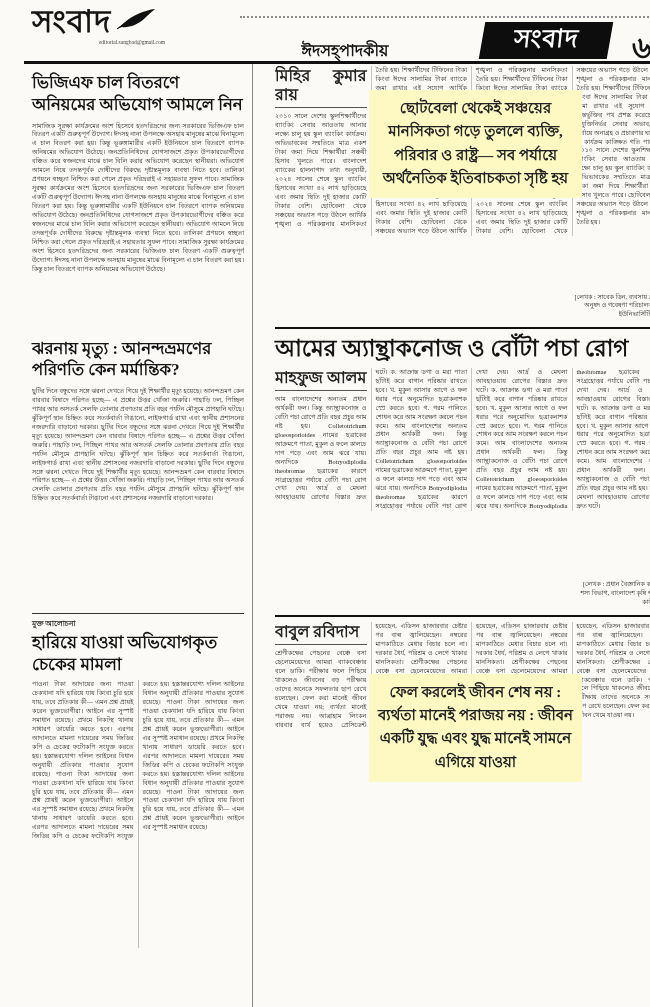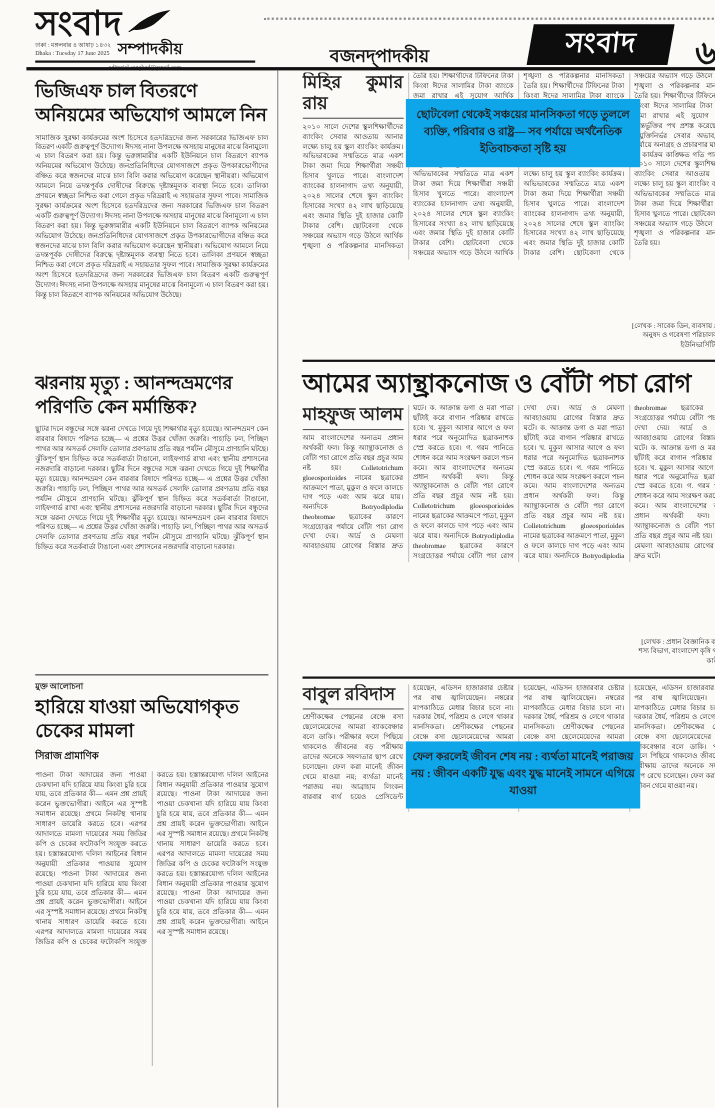--- a/index.html
+++ b/index.html
@@ -75,13 +75,6 @@
           <path d="M2 21 L14 12" stroke="#111" stroke-width="1" fill="none"></path>
         </svg>
       </div>
-      <div class="mast-sub">
-        <div class="datelines">
-          <div>ঢাকা : মঙ্গলবার ৪ আষাঢ় ১৪৩২</div>
-          <div>Dhaka : Tuesday 17 June 2025</div>
-        </div>
-        <div class="section-label">সম্পাদকীয়</div>
-      </div>
       <div class="mast-email">editorial.sangbad@gmail.com</div>
     </div>
 

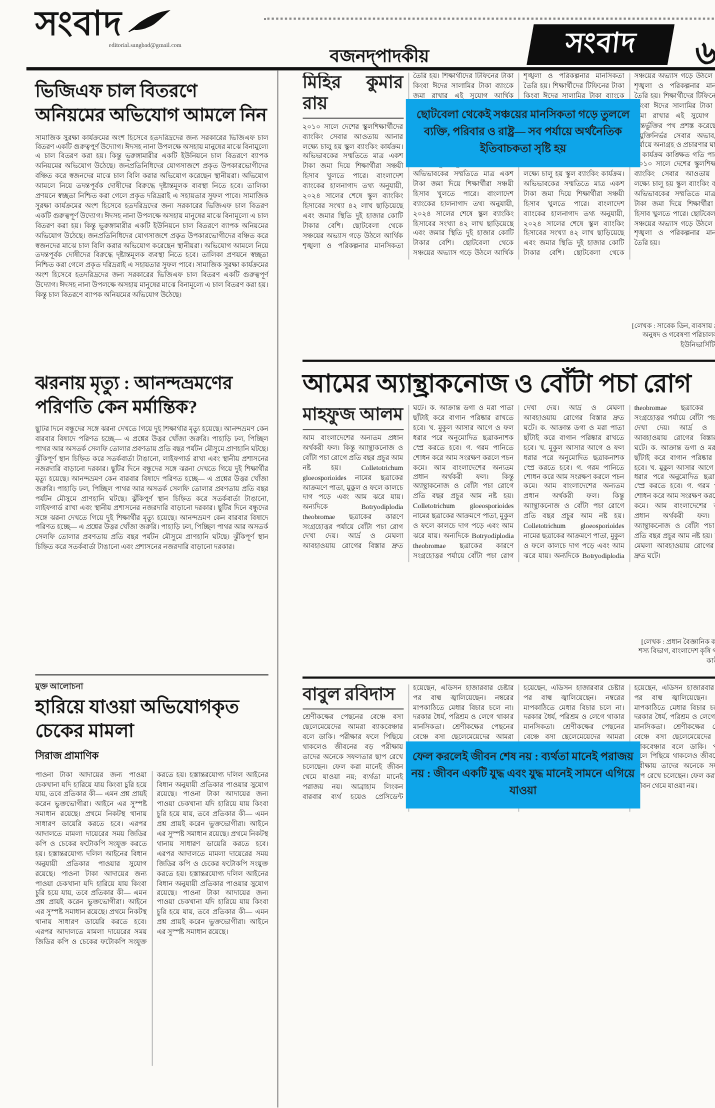--- a/index.html
+++ b/index.html
@@ -78,7 +78,7 @@
       <div class="mast-email">editorial.sangbad@gmail.com</div>
     </div>
 
-    <div class="center-label">বজনদ্পাদকীয়</div>
+    <div class="center-label">ঈদসহ্পাদকীয়</div>
 
     <div class="logo-box">
       <span>সংবাদ</span>

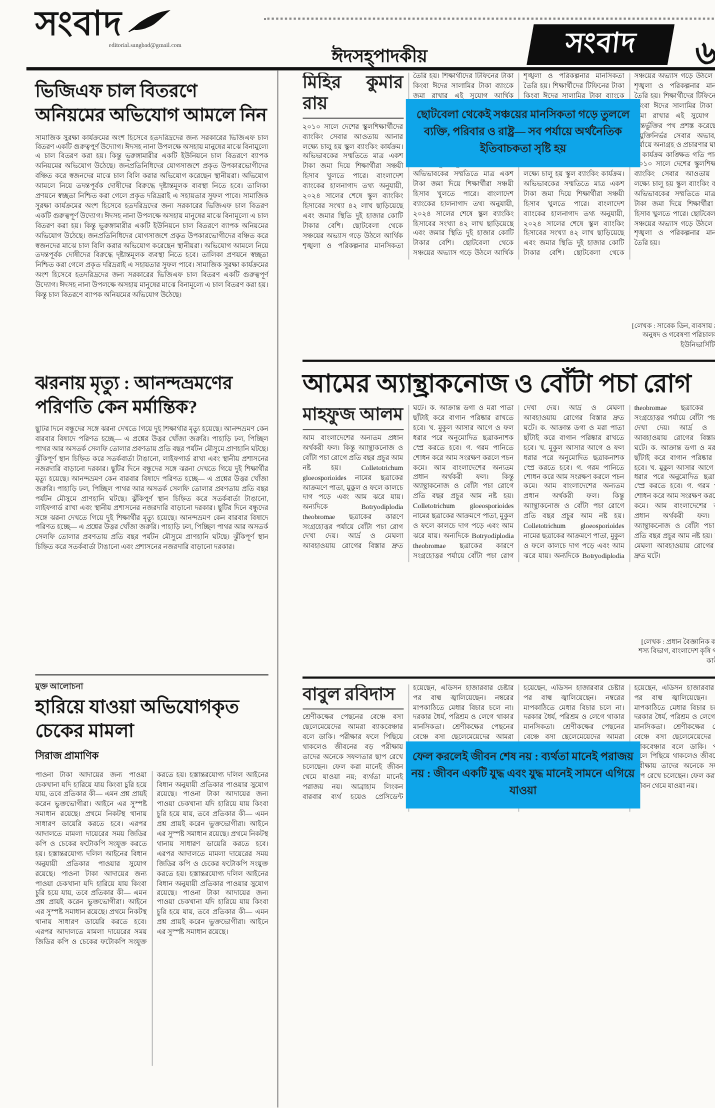--- a/index.html
+++ b/index.html
@@ -51,8 +51,8 @@
   .body-c{height:262px;}
   .byline{font-size:16px;font-weight:bold;line-height:1.2;padding-bottom:3px;margin-bottom:4px;
           border-bottom:1px solid #555;}
-  .pull-quote{position:absolute;left:24%;width:52%;background:#0ea5e9;text-align:center;
-              font-size:10px;font-weight:bold;line-height:1.55;padding:7px 4px 8px 4px;}
+  .pull-quote{position:absolute;left:24%;width:52%;background:#fef9c3;text-align:center;
+              font-size:15px;font-weight:bold;line-height:1.55;padding:7px 4px 8px 4px;}
   .pq-a{top:24px;}
   .pq-c{top:52px;}
   .credit{position:absolute;right:0;bottom:0;width:24%;background:#fbfaf7;font-size:6.3px;

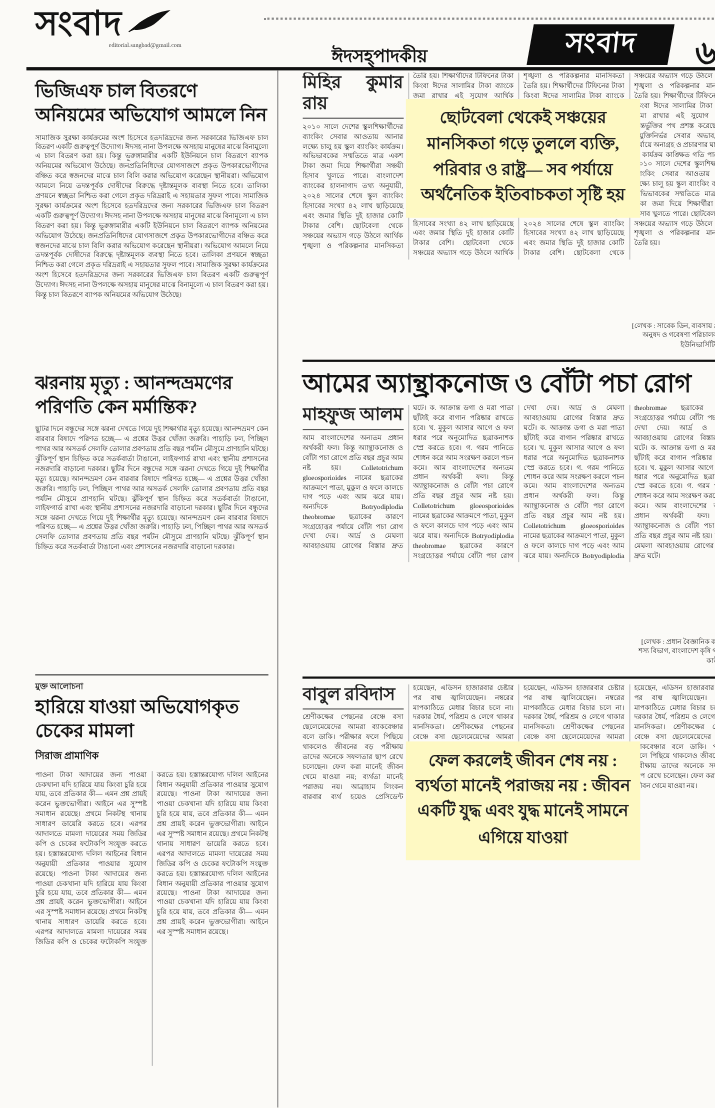--- a/index.html
+++ b/index.html
@@ -100,7 +100,6 @@
       <div class="sb-rule"></div>
       <div class="kicker">মুক্ত আলোচনা</div>
       <div class="sb-h3">হারিয়ে যাওয়া অভিযোগকৃত চেকের মামলা</div>
-      <div class="sb-byline">সিরাজ প্রামাণিক</div>
       <div class="sb-body sb-body-3">পাওনা টাকা আদায়ের জন্য পাওয়া চেকখানা যদি হারিয়ে যায় কিংবা চুরি হয়ে যায়, তবে প্রতিকার কী— এমন প্রশ্ন প্রায়ই করেন ভুক্তভোগীরা। আইনে এর সুস্পষ্ট সমাধান রয়েছে। প্রথমে নিকটস্থ থানায় সাধারণ ডায়েরি করতে হবে। এরপর আদালতে মামলা দায়েরের সময় জিডির কপি ও চেকের ফটোকপি সংযুক্ত করতে হয়। হস্তান্তরযোগ্য দলিল আইনের বিধান অনুযায়ী প্রতিকার পাওয়ার সুযোগ রয়েছে। পাওনা টাকা আদায়ের জন্য পাওয়া চেকখানা যদি হারিয়ে যায় কিংবা চুরি হয়ে যায়, তবে প্রতিকার কী— এমন প্রশ্ন প্রায়ই করেন ভুক্তভোগীরা। আইনে এর সুস্পষ্ট সমাধান রয়েছে। প্রথমে নিকটস্থ থানায় সাধারণ ডায়েরি করতে হবে। এরপর আদালতে মামলা দায়েরের সময় জিডির কপি ও চেকের ফটোকপি সংযুক্ত করতে হয়। হস্তান্তরযোগ্য দলিল আইনের বিধান অনুযায়ী প্রতিকার পাওয়ার সুযোগ রয়েছে। পাওনা টাকা আদায়ের জন্য পাওয়া চেকখানা যদি হারিয়ে যায় কিংবা চুরি হয়ে যায়, তবে প্রতিকার কী— এমন প্রশ্ন প্রায়ই করেন ভুক্তভোগীরা। আইনে এর সুস্পষ্ট সমাধান রয়েছে। প্রথমে নিকটস্থ থানায় সাধারণ ডায়েরি করতে হবে। এরপর আদালতে মামলা দায়েরের সময় জিডির কপি ও চেকের ফটোকপি সংযুক্ত করতে হয়। হস্তান্তরযোগ্য দলিল আইনের বিধান অনুযায়ী প্রতিকার পাওয়ার সুযোগ রয়েছে। পাওনা টাকা আদায়ের জন্য পাওয়া চেকখানা যদি হারিয়ে যায় কিংবা চুরি হয়ে যায়, তবে প্রতিকার কী— এমন প্রশ্ন প্রায়ই করেন ভুক্তভোগীরা। আইনে এর সুস্পষ্ট সমাধান রয়েছে।</div>
     </div>
 

